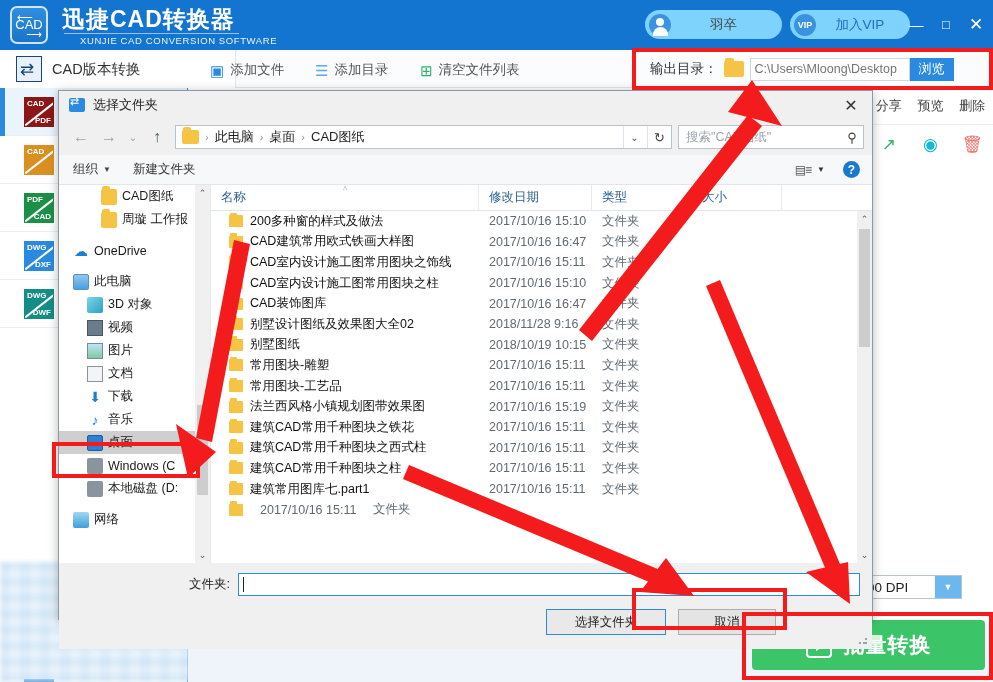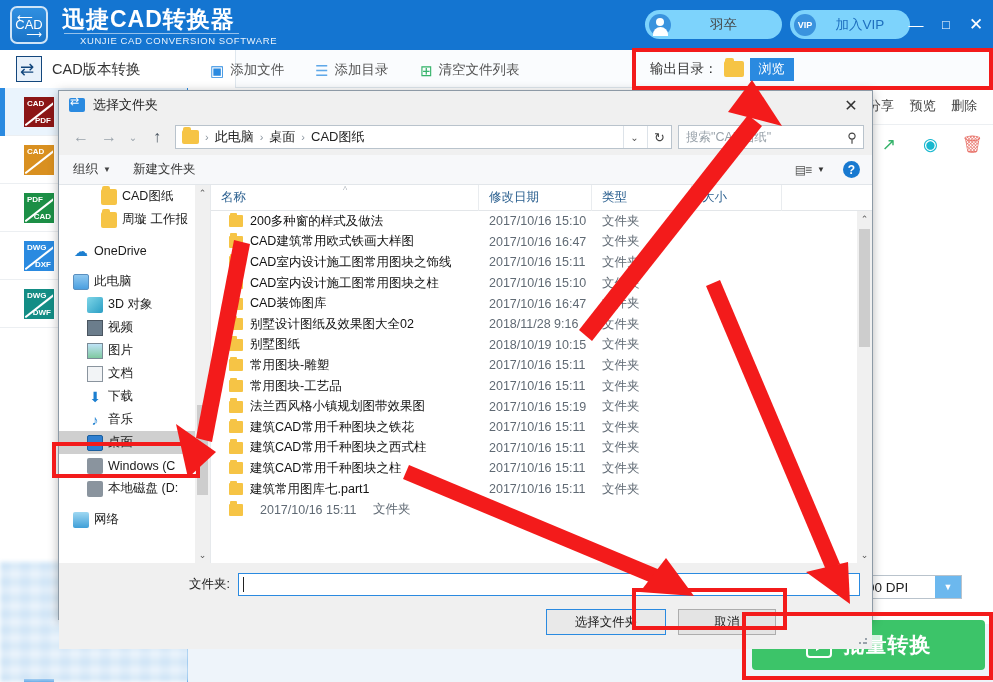--- a/index.html
+++ b/index.html
@@ -475,6 +475,7 @@
   <div class="outdir">
     <span class="lbl">输出目录：</span>
     <span class="folder-ic"></span>
+    <input placeholder="C:\Users\Mloong\Desktop" style="">
     <button class="browse-btn">浏览</button>
   </div>
 

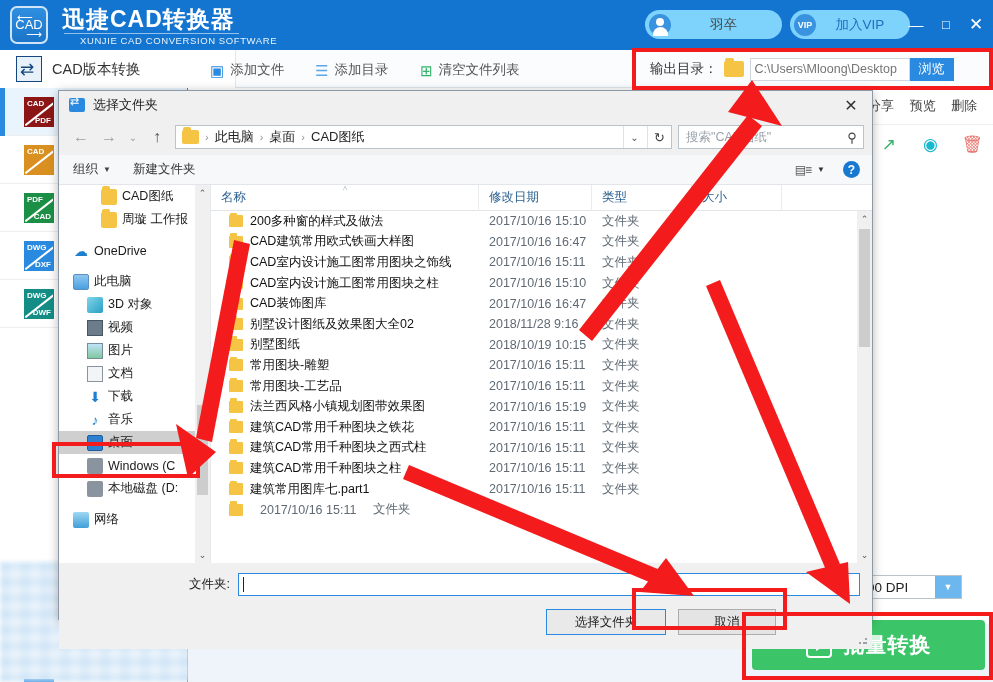--- a/index.html
+++ b/index.html
@@ -138,7 +138,7 @@
     position: absolute; left: 868px; top: 88px; width: 125px; height: 36px;
     display: flex; align-items: center; background: #fff;
   }
-  .rhead span { flex: 1; text-align: left; font-size: 13px; color: #444; }
+  .rhead span { flex: 1; text-align: center; font-size: 13px; color: #444; }
   .ricons {
     position: absolute; left: 868px; top: 124px; width: 125px; height: 40px;
     display: flex; align-items: center; background: #fff;

